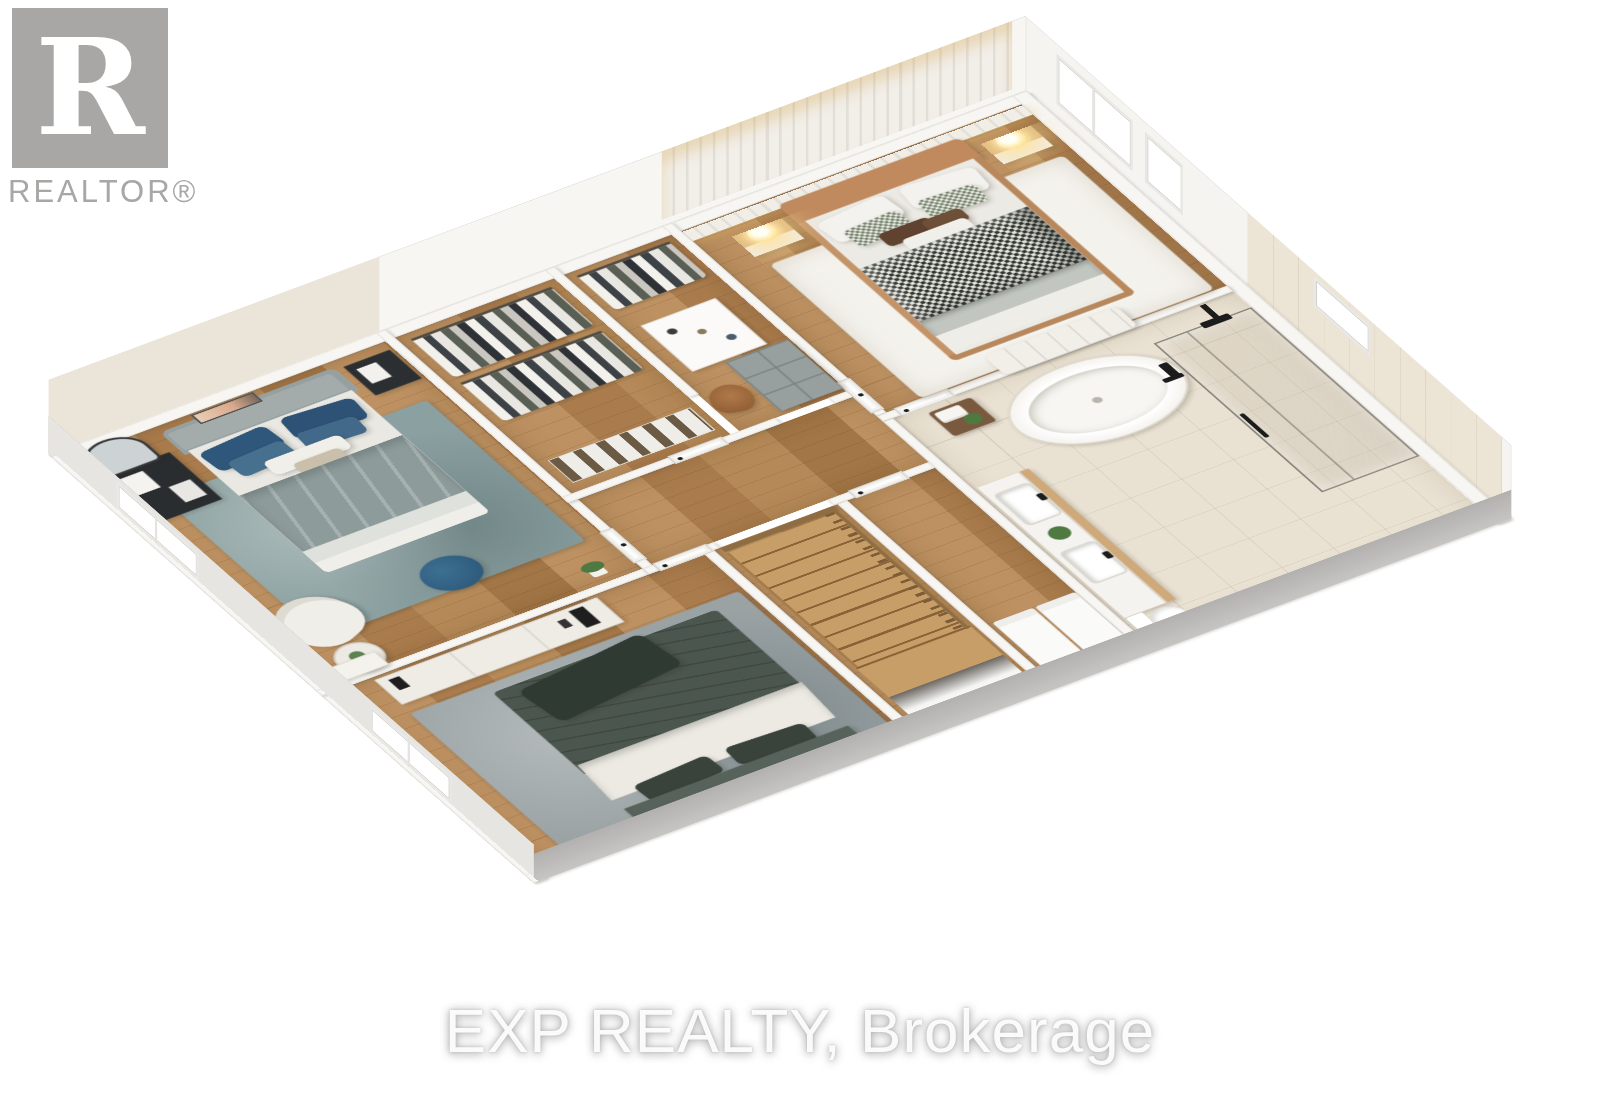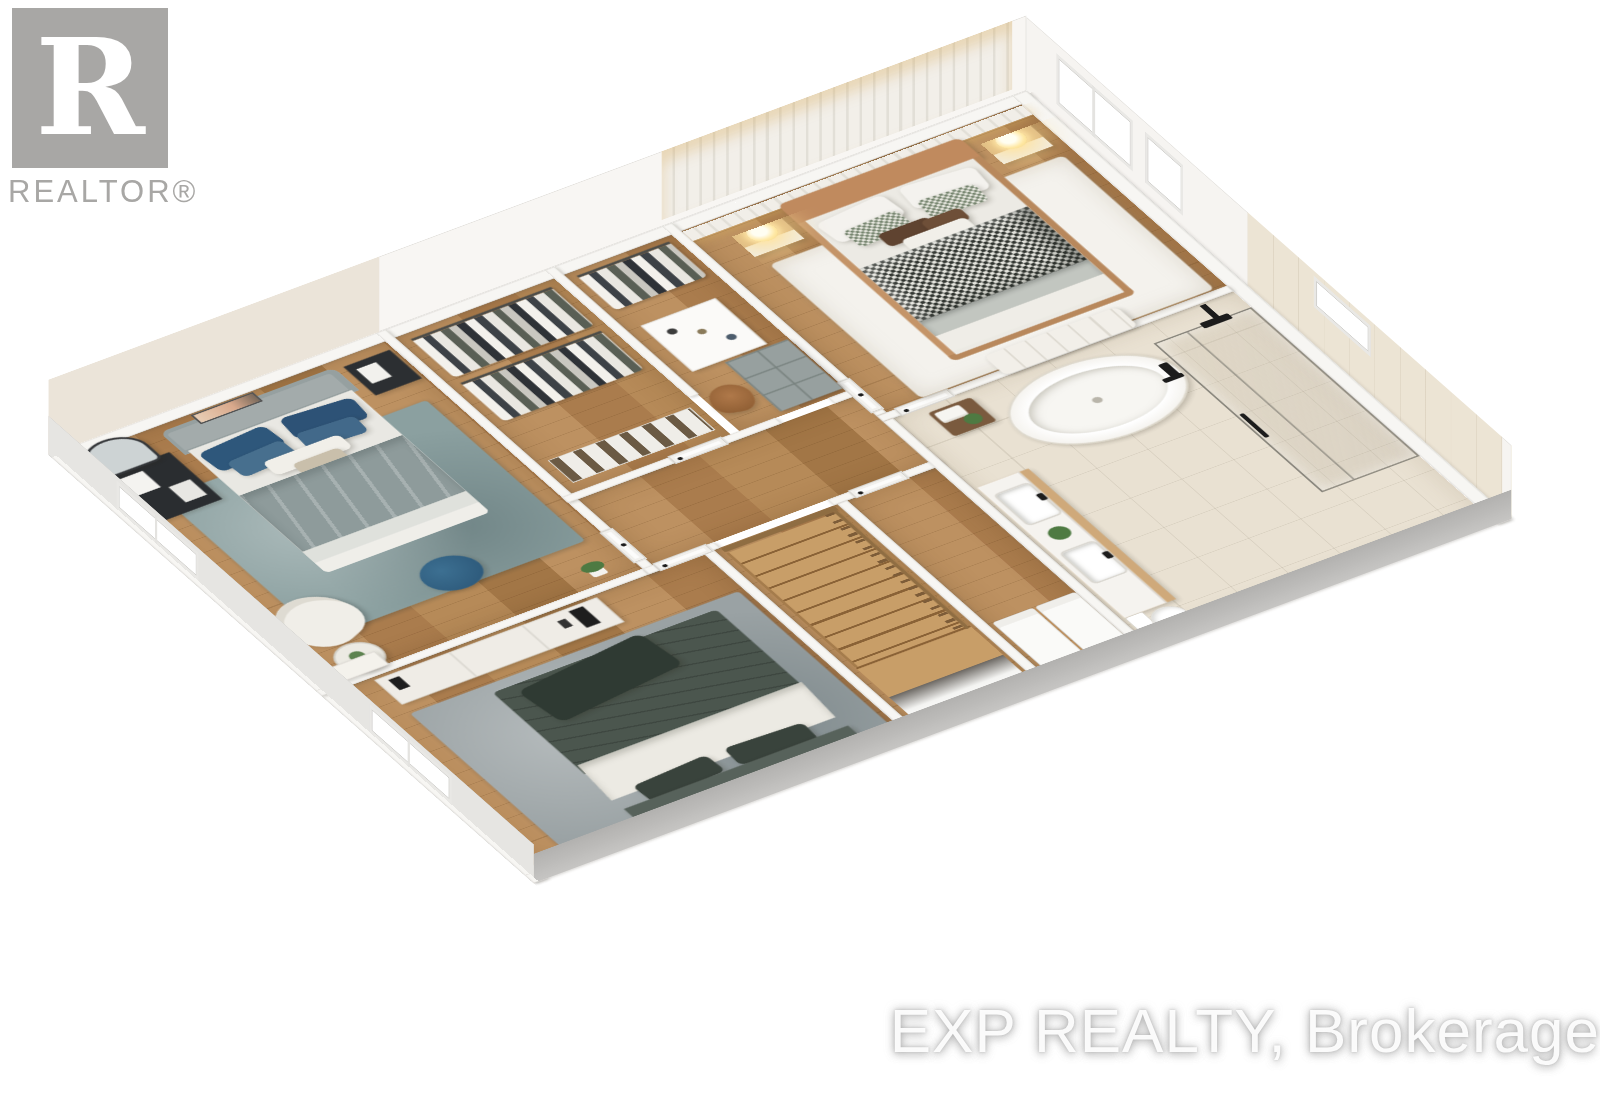--- a/index.html
+++ b/index.html
@@ -9,7 +9,7 @@
   .logo-box{left:12px;top:8px;width:156px;height:160px;background:#a8a7a5;display:flex;align-items:center;justify-content:center;}
   .logo-r{font-family:"DejaVu Serif",serif;font-weight:700;font-size:132px;line-height:150px;color:#ffffff;}
   .logo-label{left:8px;top:174px;width:220px;font-size:31px;letter-spacing:3px;color:#a8a7a5;font-weight:400;}
-  .watermark{left:0;right:0;top:995px;text-align:right;font-size:62px;font-weight:400;letter-spacing:1px;
+  .watermark{left:0;right:0;top:995px;text-align:center;font-size:62px;font-weight:400;letter-spacing:1px;
     color:rgba(255,255,255,0.93);
     text-shadow:0 0 10px rgba(150,150,150,.65), 0 0 3px rgba(170,170,170,.6), 0 3px 8px rgba(160,160,160,.45);}
   

